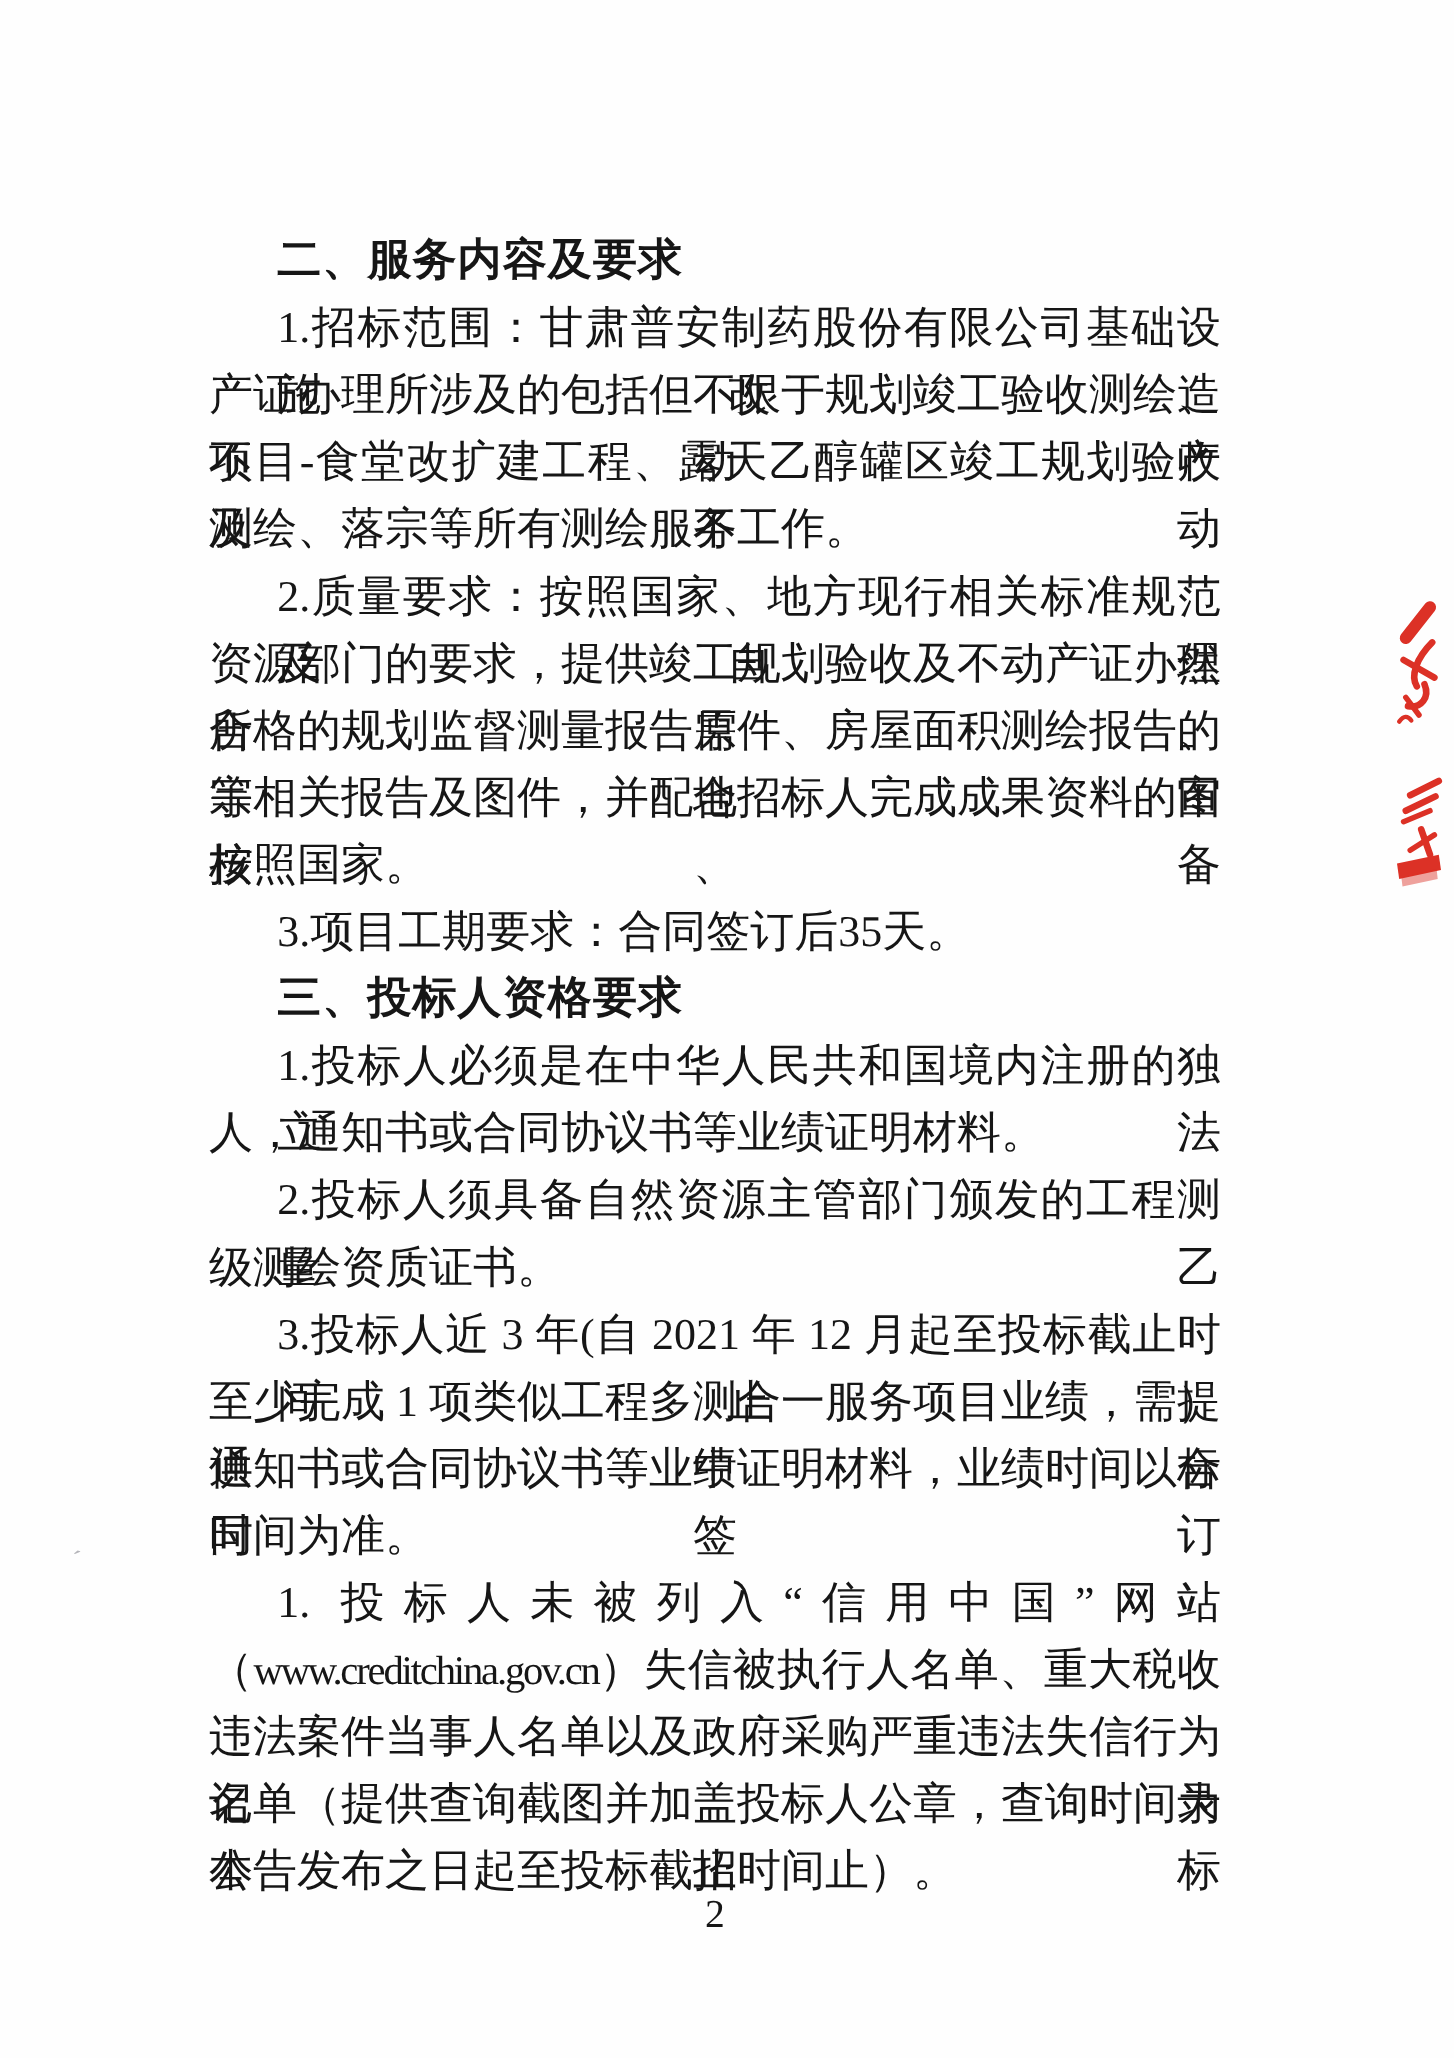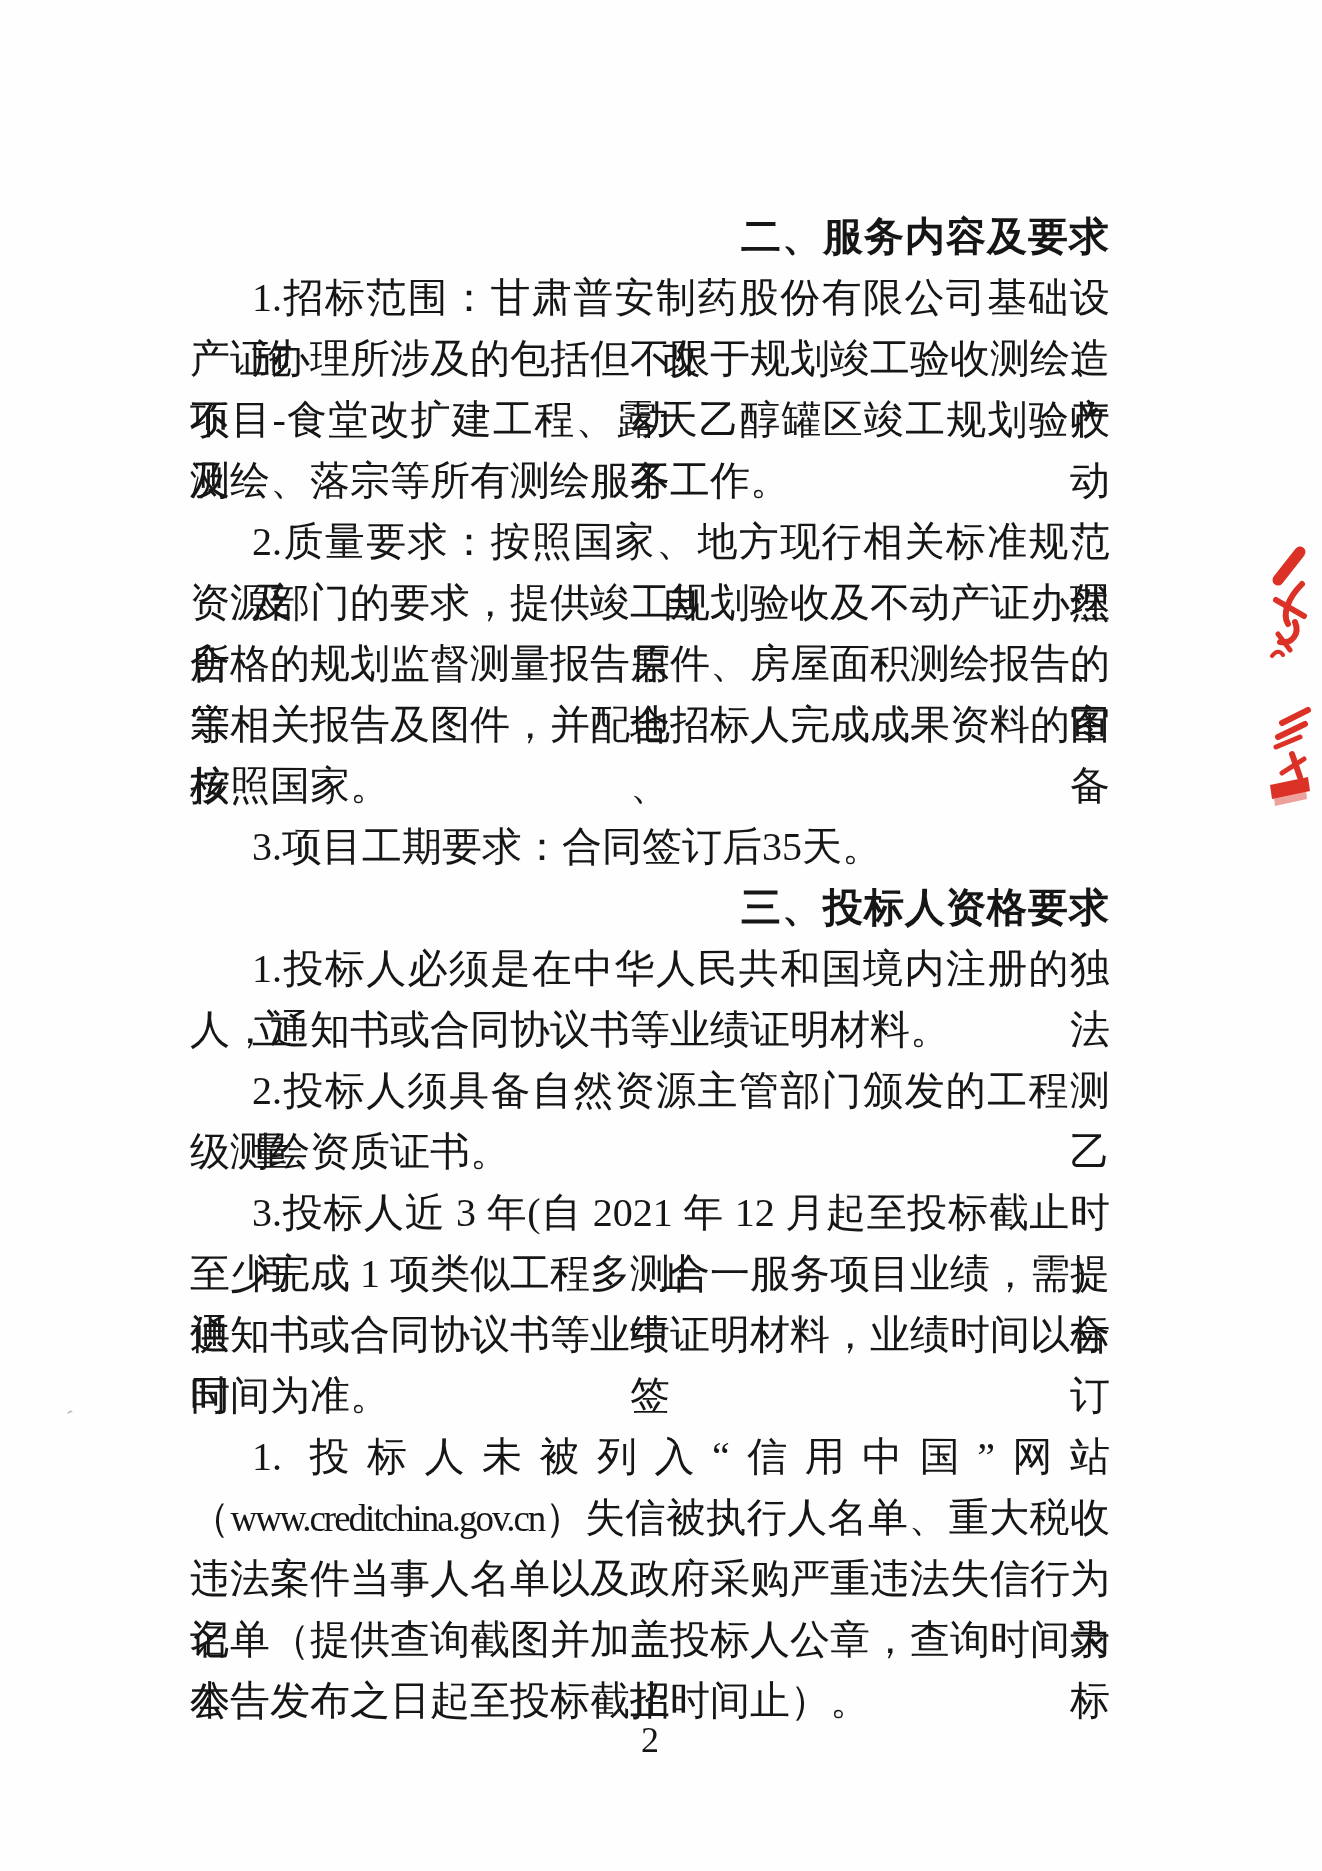--- a/index.html
+++ b/index.html
@@ -19,7 +19,6 @@
     font-family:"Liberation Sans", sans-serif;
     font-weight:bold;
     letter-spacing:1px;
-    text-align:right;
   }
   .url { font-family:"Liberation Serif", serif; font-size:37px; letter-spacing:-2px;margin-top:16px; }
   .page-number {

